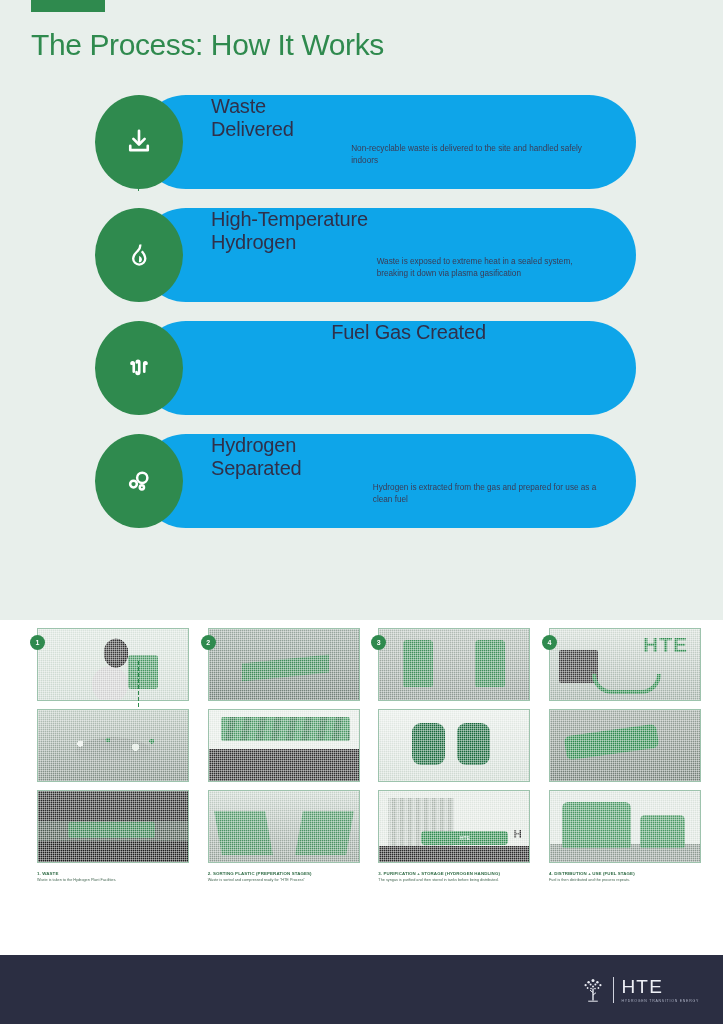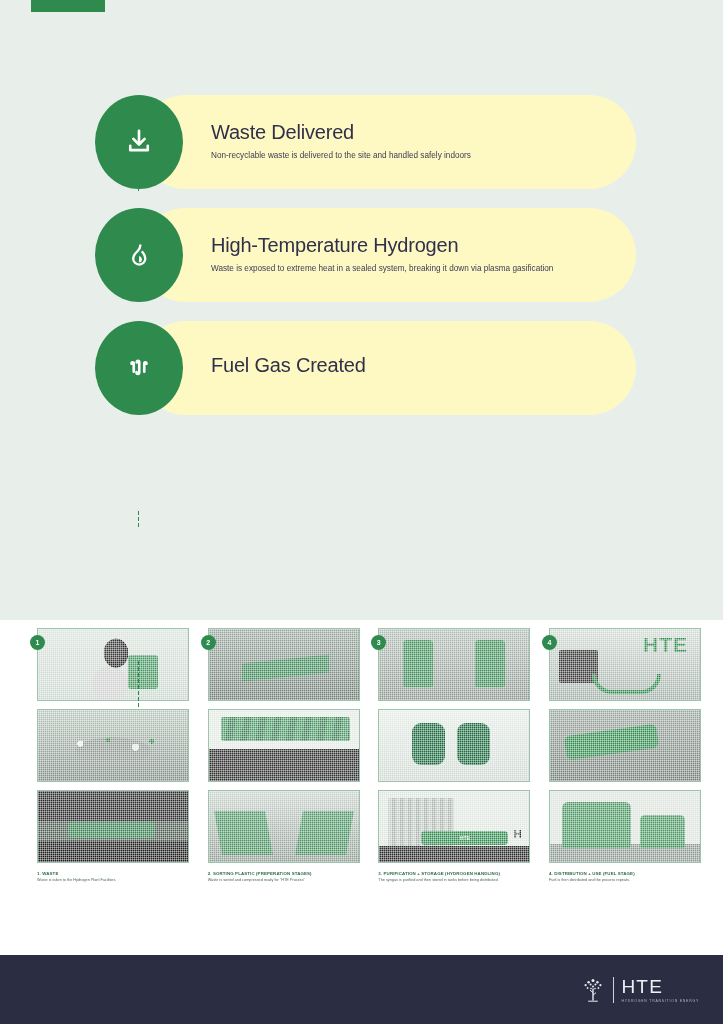--- a/index.html
+++ b/index.html
@@ -384,6 +384,7 @@
 
     <div class="accent-bar"></div>
 
+    <h1 class="page-title">The Process: How It Works</h1>
 
     <div class="timeline">
 

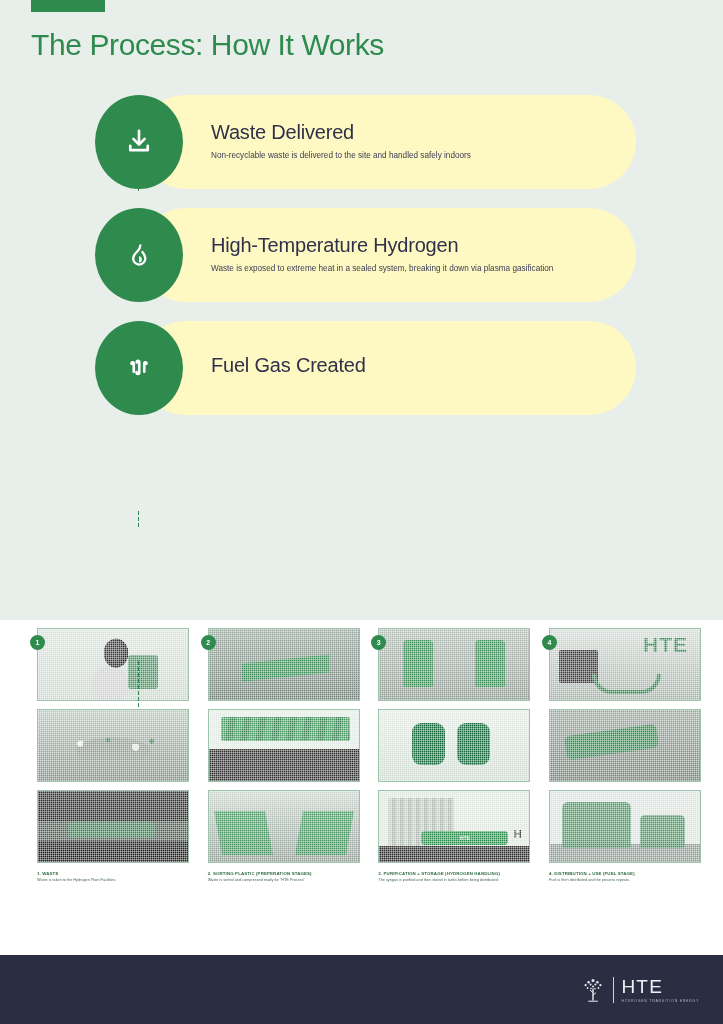--- a/index.html
+++ b/index.html
@@ -63,10 +63,10 @@
     left: 139px; top: 0;
     width: 497px;
     height: 94px;
-    background: #fef9c3;
+    background: #0ea5e9;
     border-radius: 47px;
     display: flex;
-    flex-direction: column;
+    flex-direction: row;
     justify-content: center;
     padding-left: 72px;
     padding-right: 30px;

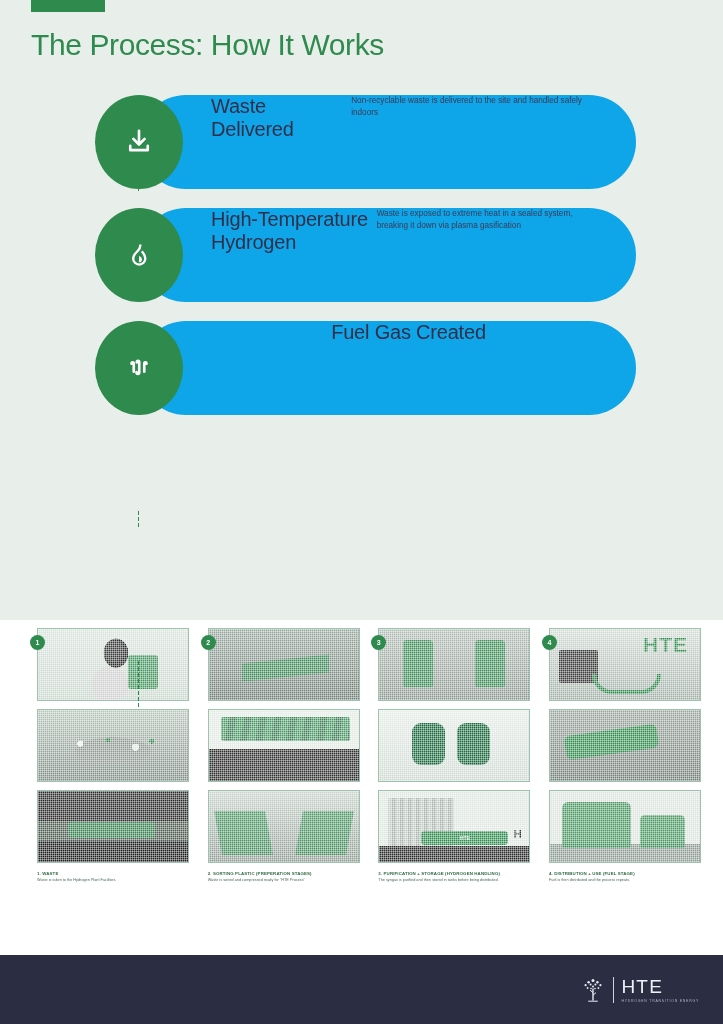--- a/index.html
+++ b/index.html
@@ -87,6 +87,7 @@
     color: #3b3b55;
     line-height: 1.5;
     max-width: 360px;
+    margin-top: 48px;
   }
 
   .step-badge {

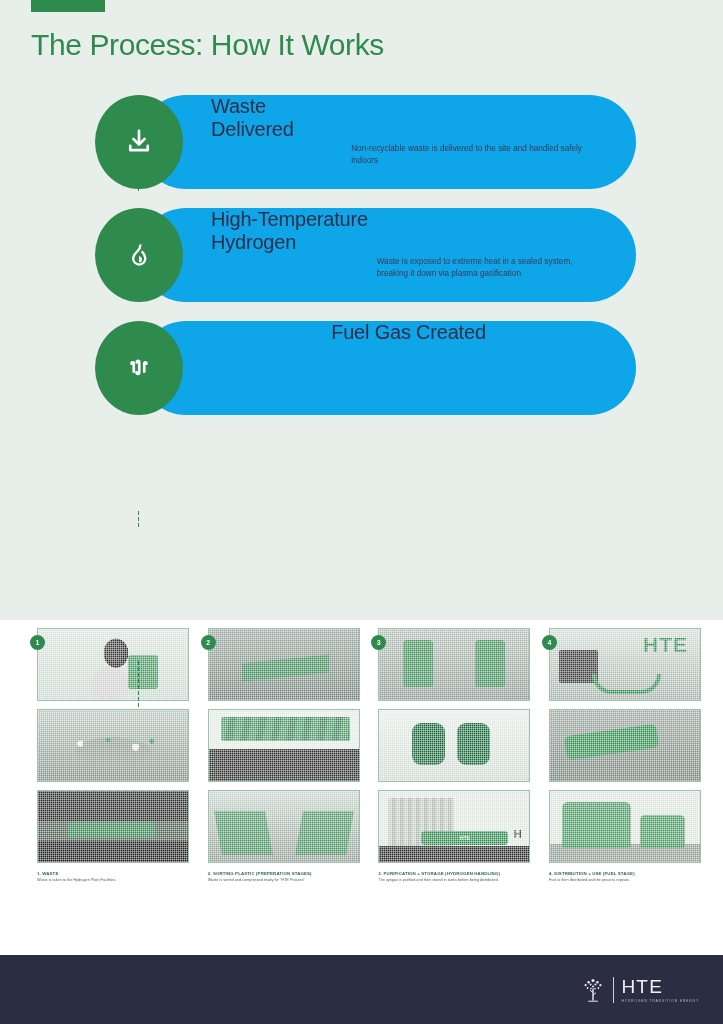--- a/index.html
+++ b/index.html
@@ -440,6 +440,21 @@
       </div>
       <div class="connector conn-3"></div>
 
+      <div class="step">
+        <div class="step-pill">
+          <div class="step-title">Hydrogen Separated</div>
+          <div class="step-desc">Hydrogen is extracted from the gas and prepared for use as a clean fuel</div>
+        </div>
+        <div class="step-badge">
+          <span>
+            <svg width="30" height="30" viewBox="0 0 24 24" fill="none" stroke="#ffffff" stroke-width="2">
+              <circle cx="14.6" cy="9.4" r="4.1"></circle>
+              <circle cx="7.6" cy="14.4" r="2.7"></circle>
+              <circle cx="14.3" cy="17" r="1.7"></circle>
+            </svg>
+          </span>
+        </div>
+      </div>
 
       <div class="connector conn-tail"></div>
     </div>

